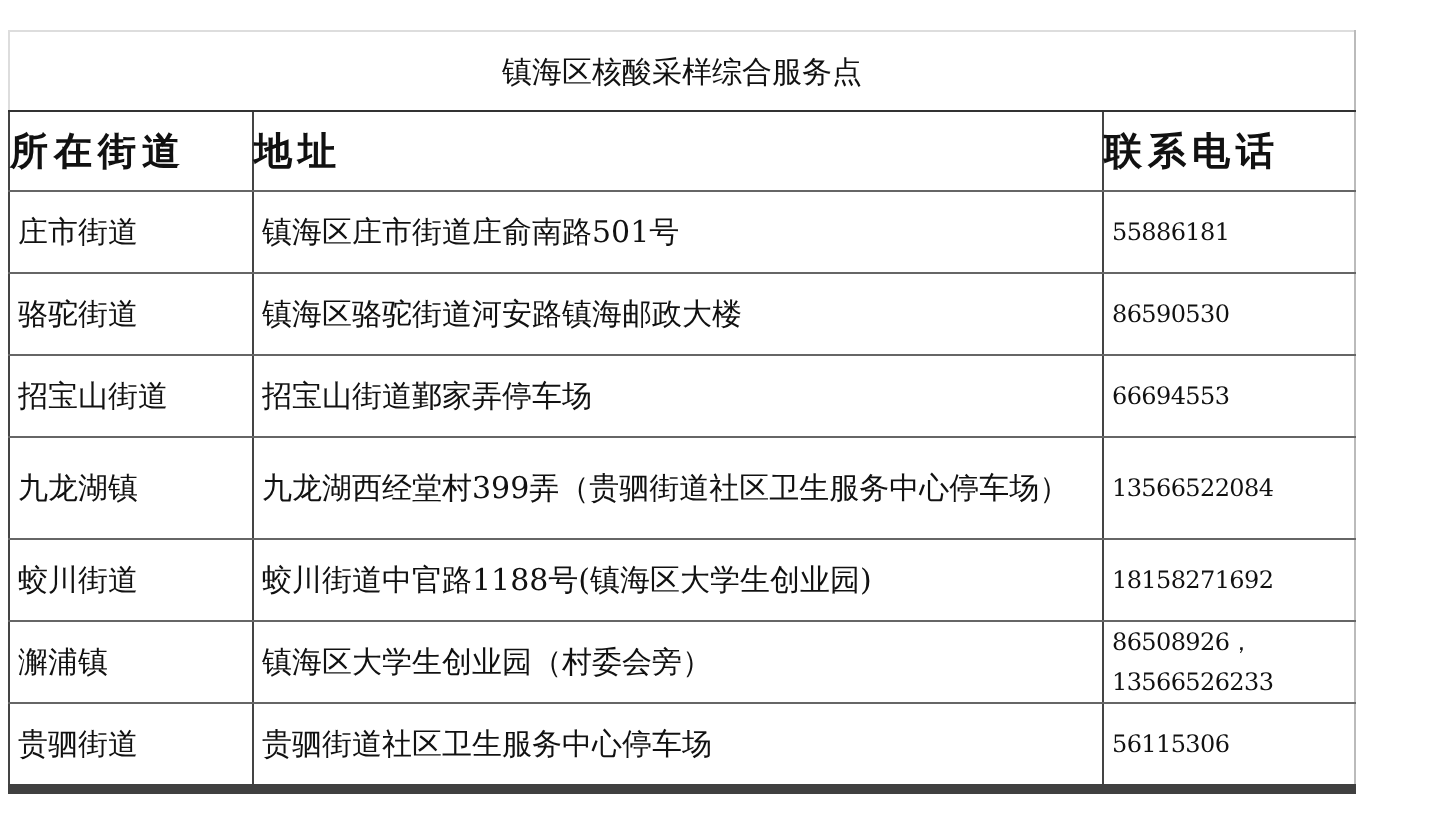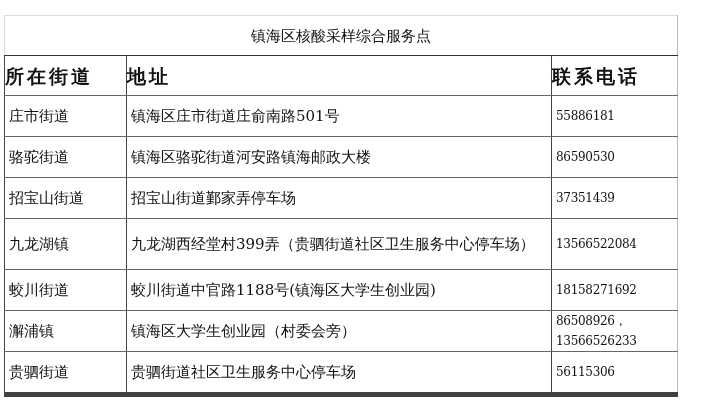--- a/index.html
+++ b/index.html
@@ -48,7 +48,7 @@
   <tr class="row">
     <td>招宝山街道</td>
     <td>招宝山街道鄞家弄停车场</td>
-    <td class="phone">37351439</td>
+    <td class="phone">66694553</td>
   </tr>
   <tr class="row tall">
     <td>九龙湖镇</td>

